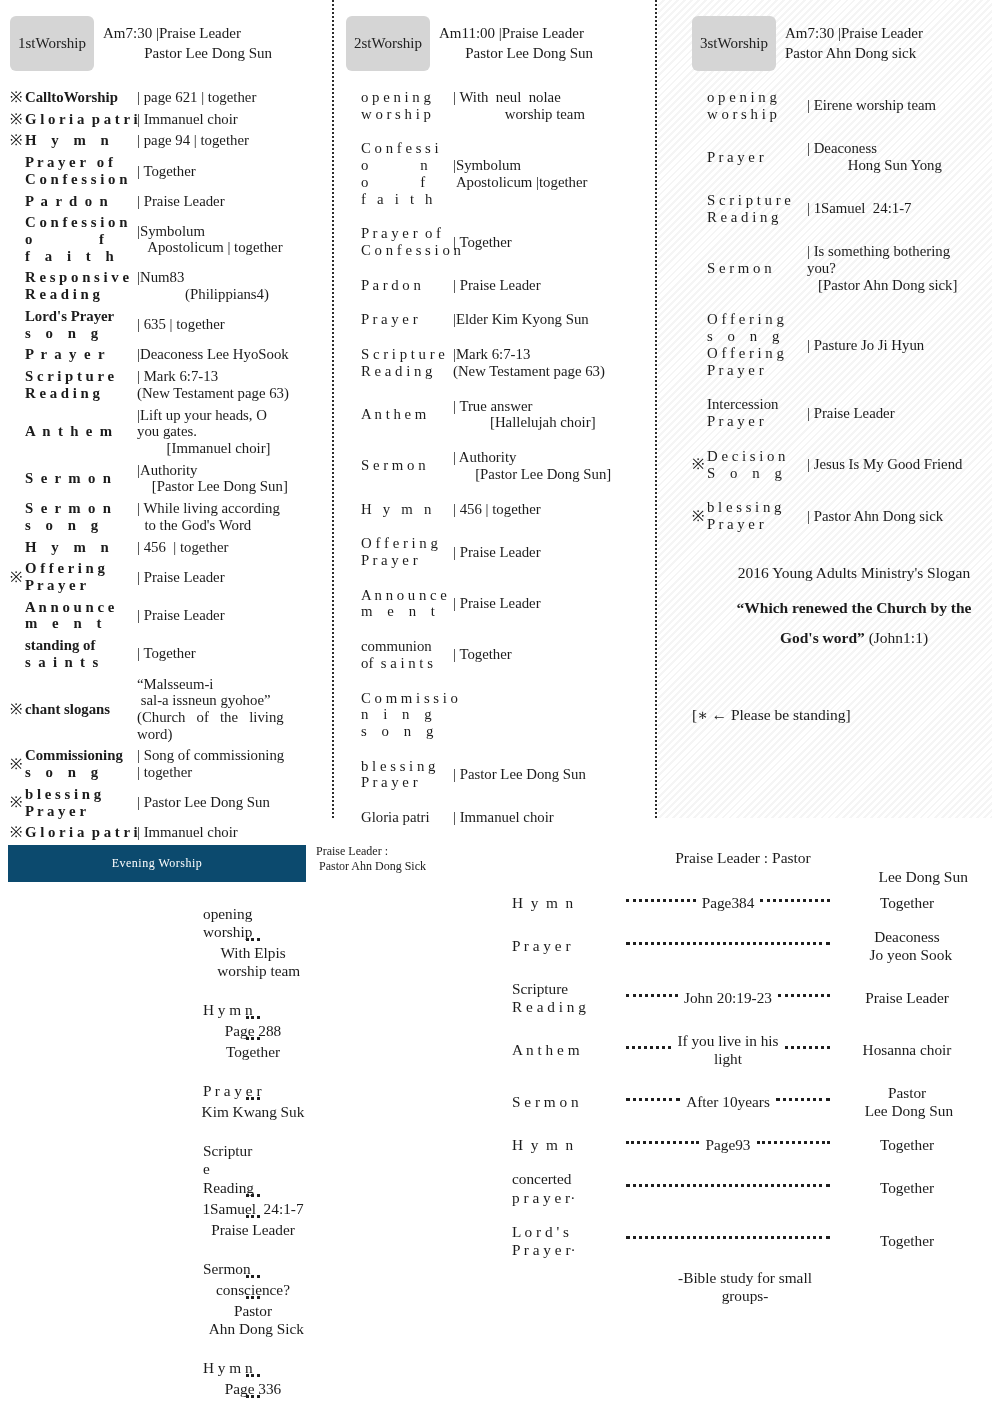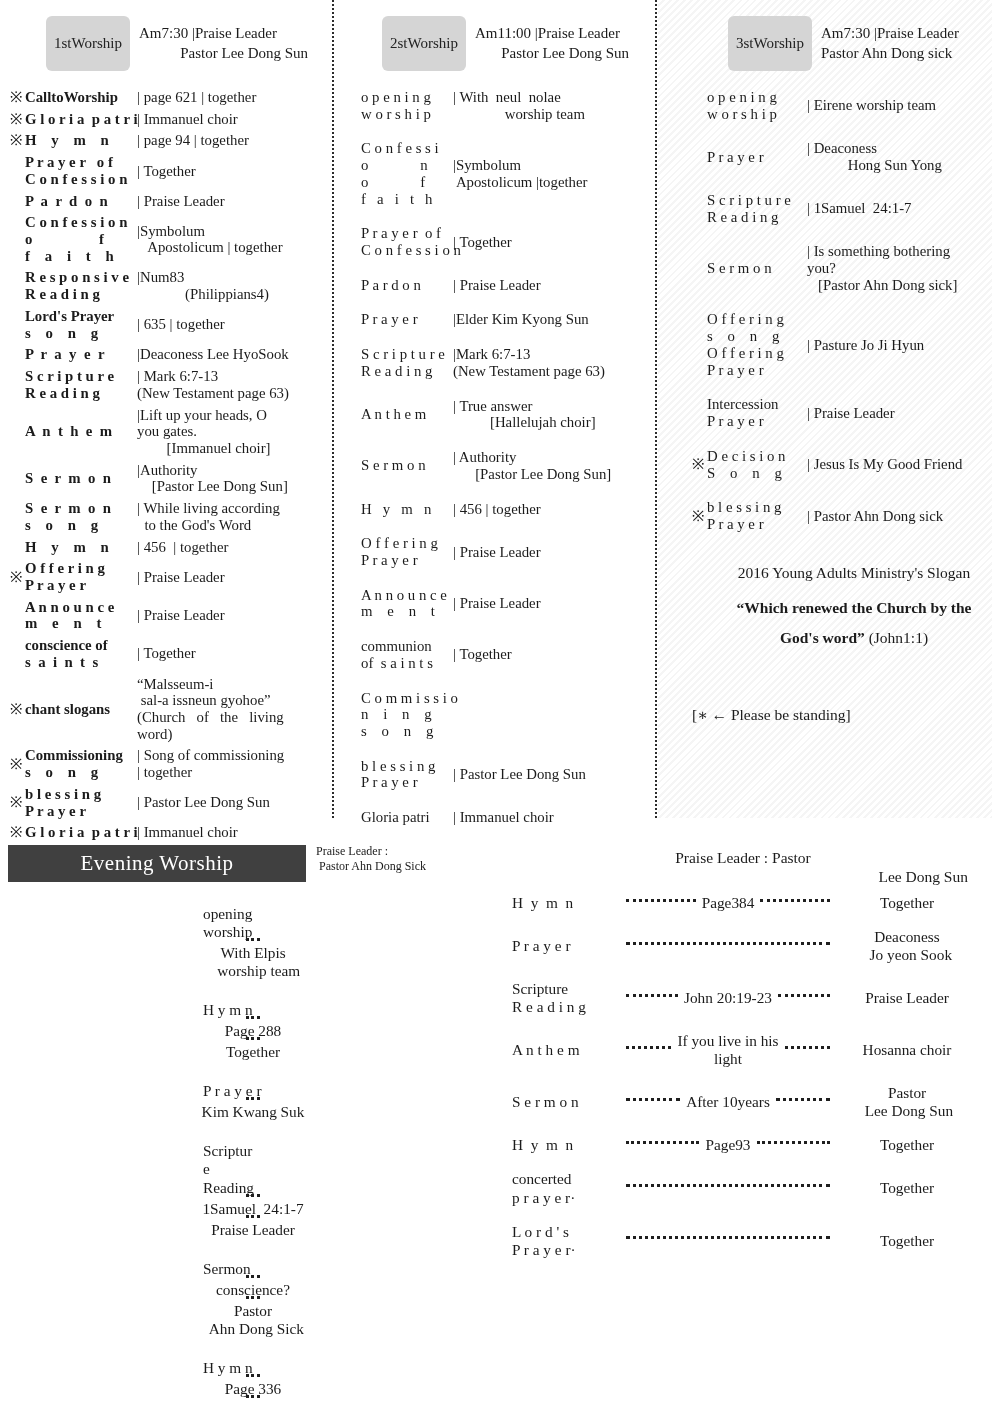--- a/index.html
+++ b/index.html
@@ -16,7 +16,7 @@
   .svc--3{left:692px;width:324px;}
 
   .svc-head{display:flex;align-items:center;gap:9px;margin:16px 0 18px 0;}
-  .badge{flex:none;background:#d5d5d5;border-radius:6px;padding:19px 8px;font-size:15px;color:#222;margin-left:36px;}
+  .badge{flex:none;background:#d5d5d5;border-radius:6px;padding:19px 8px;font-size:15px;color:#222;}
   .time{white-space:pre;font-size:15px;line-height:1.3;}
 
   .row{display:flex;align-items:center;font-size:14.8px;line-height:1.13;}

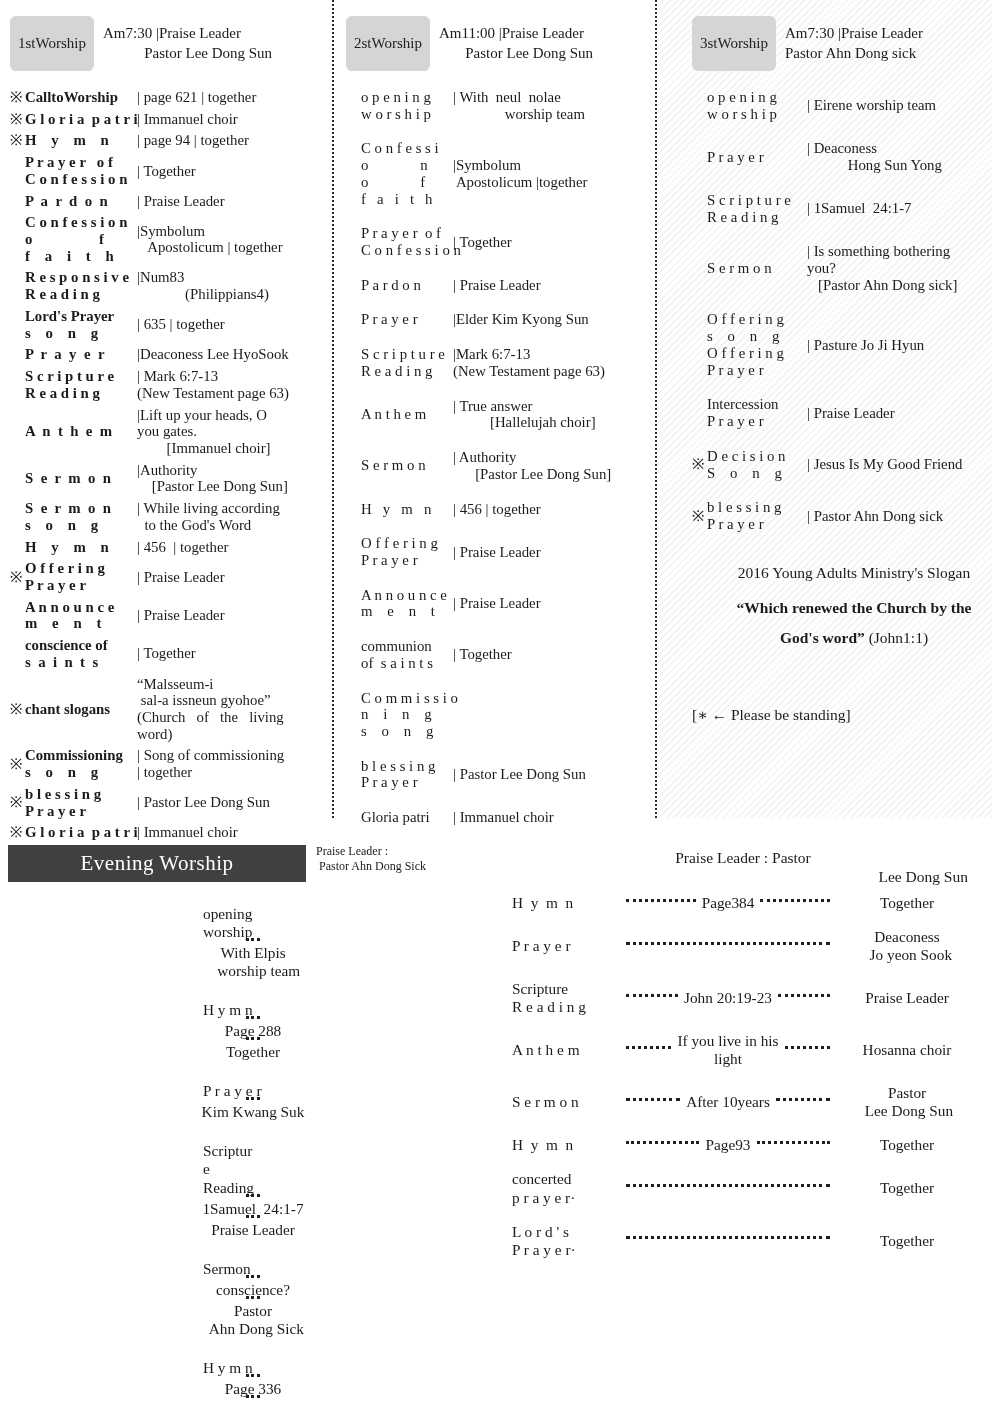--- a/index.html
+++ b/index.html
@@ -171,7 +171,7 @@
         </div>
         <div class="row">
           <span class="marker"></span>
-          <span class="label">conscience of
+          <span class="label">standing of
 s  a  i  n  t  s</span>
           <span class="value">| Together</span>
         </div>

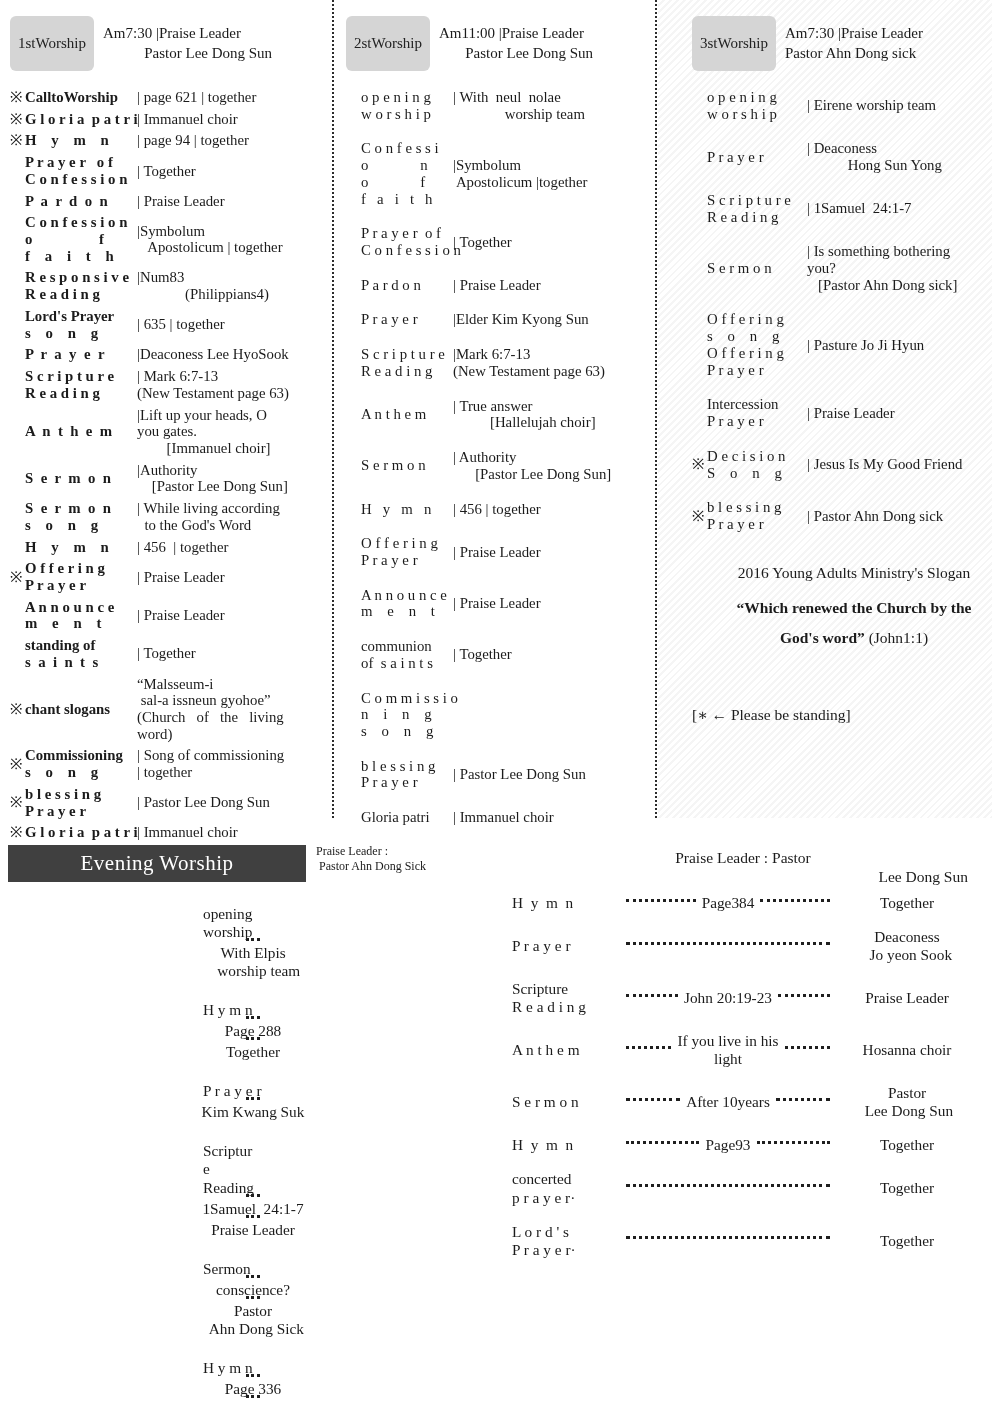--- a/index.html
+++ b/index.html
@@ -35,8 +35,8 @@
   .slogan-quote strong{white-space:pre-wrap;}
   .standing-note{margin-top:53px;text-align:left;font-size:15.5px;}
 
-  .eve-title{position:absolute;left:8px;top:845px;width:298px;height:37px;background:#404040;color:#fff;
-             display:flex;align-items:center;justify-content:center;font-size:21px;letter-spacing:.5px;}
+  .eve-title{position:absolute;left:8px;top:845px;width:298px;height:37px;background:#0c4a6e;color:#fff;
+             display:flex;align-items:center;justify-content:center;font-size:12px;letter-spacing:.5px;}
   .eve-leader-left{position:absolute;left:316px;top:844px;white-space:pre;font-size:12px;line-height:1.25;}
   .eve-leader-right{position:absolute;left:512px;top:848px;width:462px;font-size:15.5px;line-height:1.25;}
   .eve-leader-right .l1{text-align:center;}

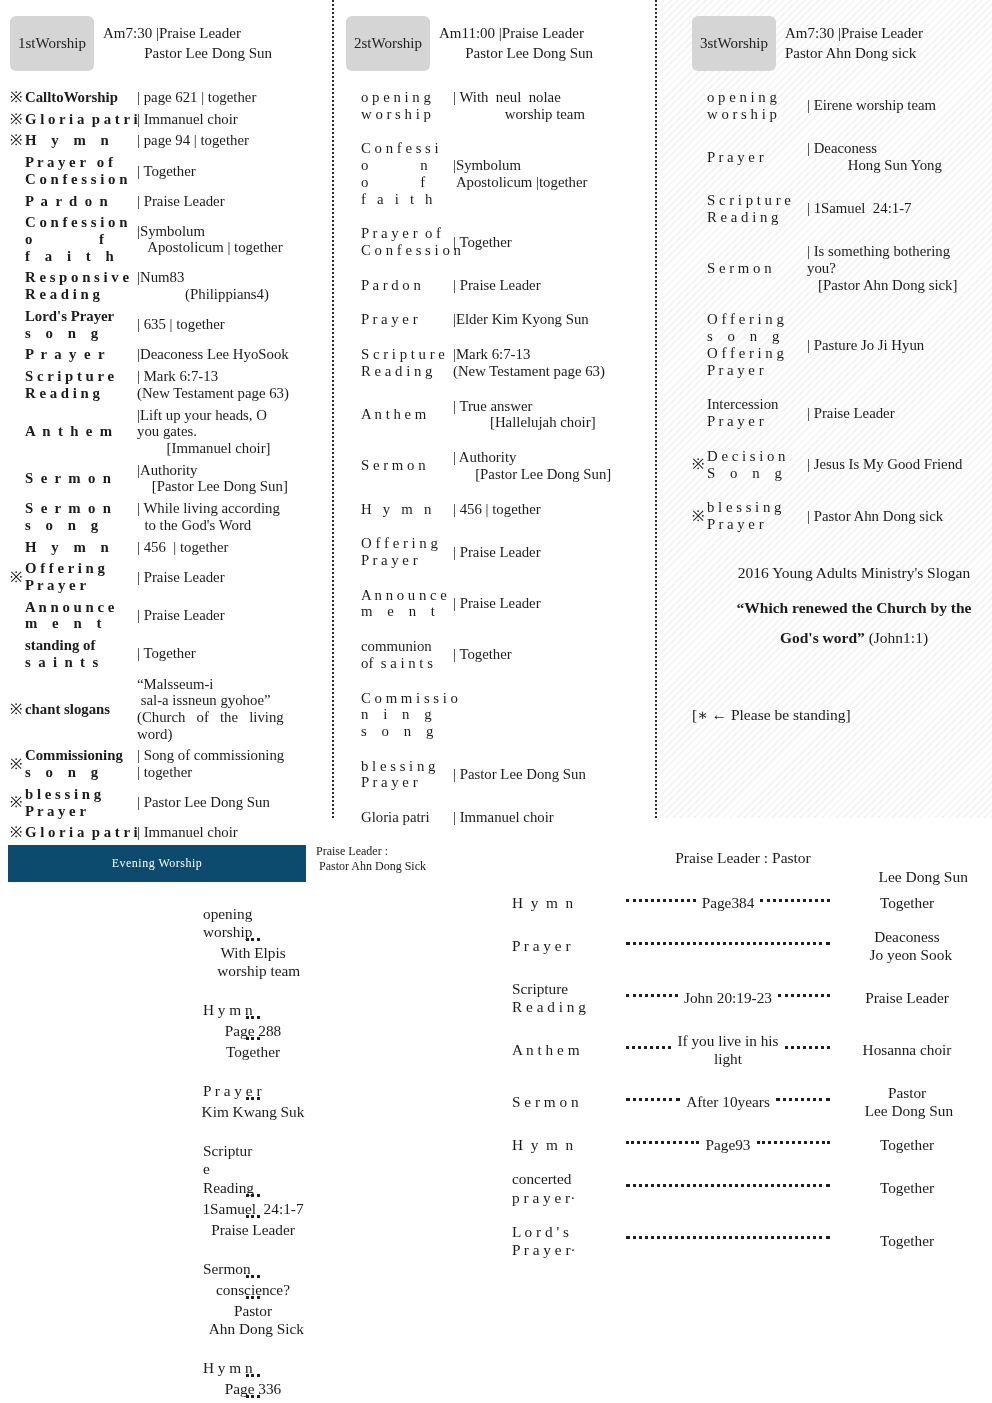--- a/index.html
+++ b/index.html
@@ -496,6 +496,10 @@
         <span class="eright">Together</span>
       </div>
     </div>
+  <div class="erows erows--right" style="top:1255px;">
+    <div class="eve-footer">-Bible study for small
+groups-</div>
+  </div>
 </div>
 
 </body></html>

